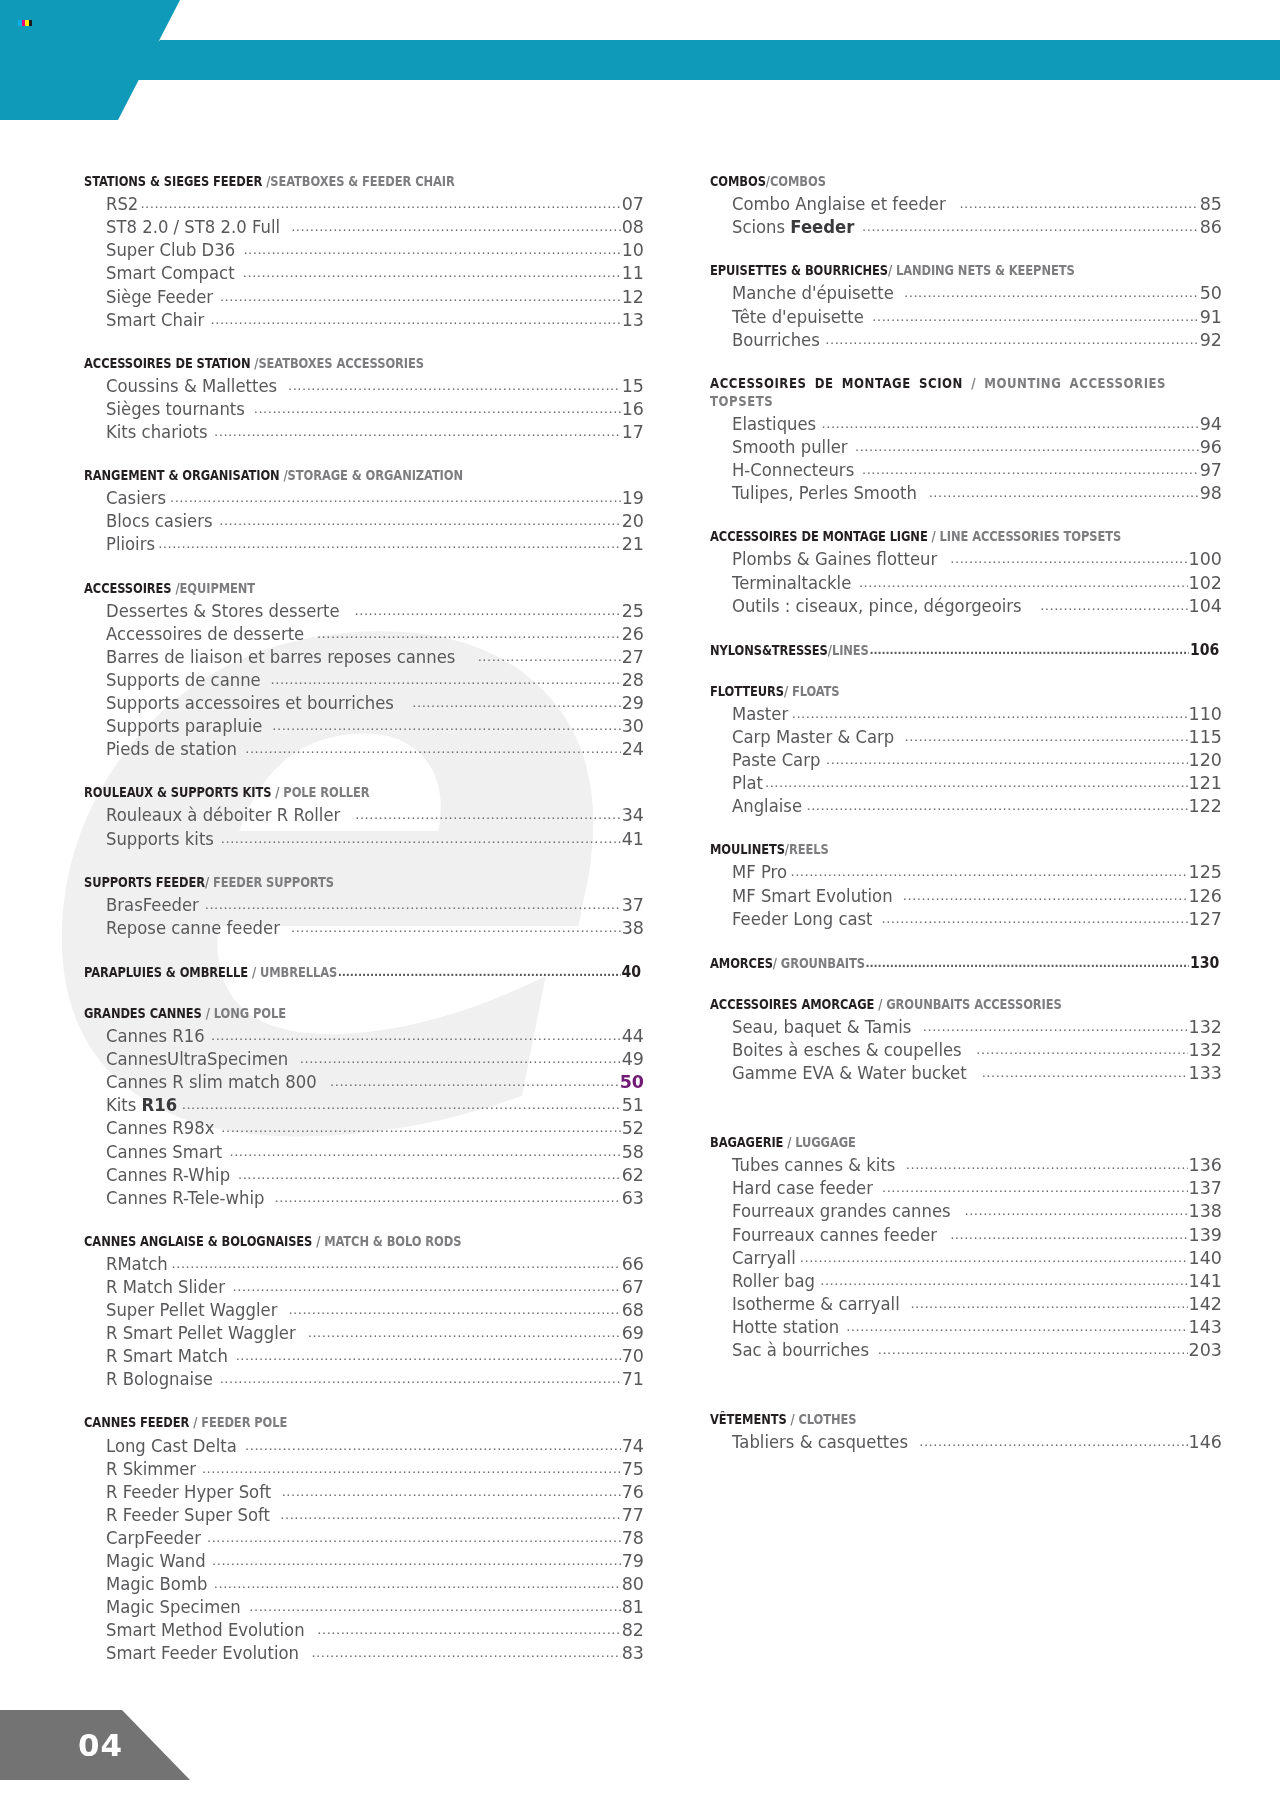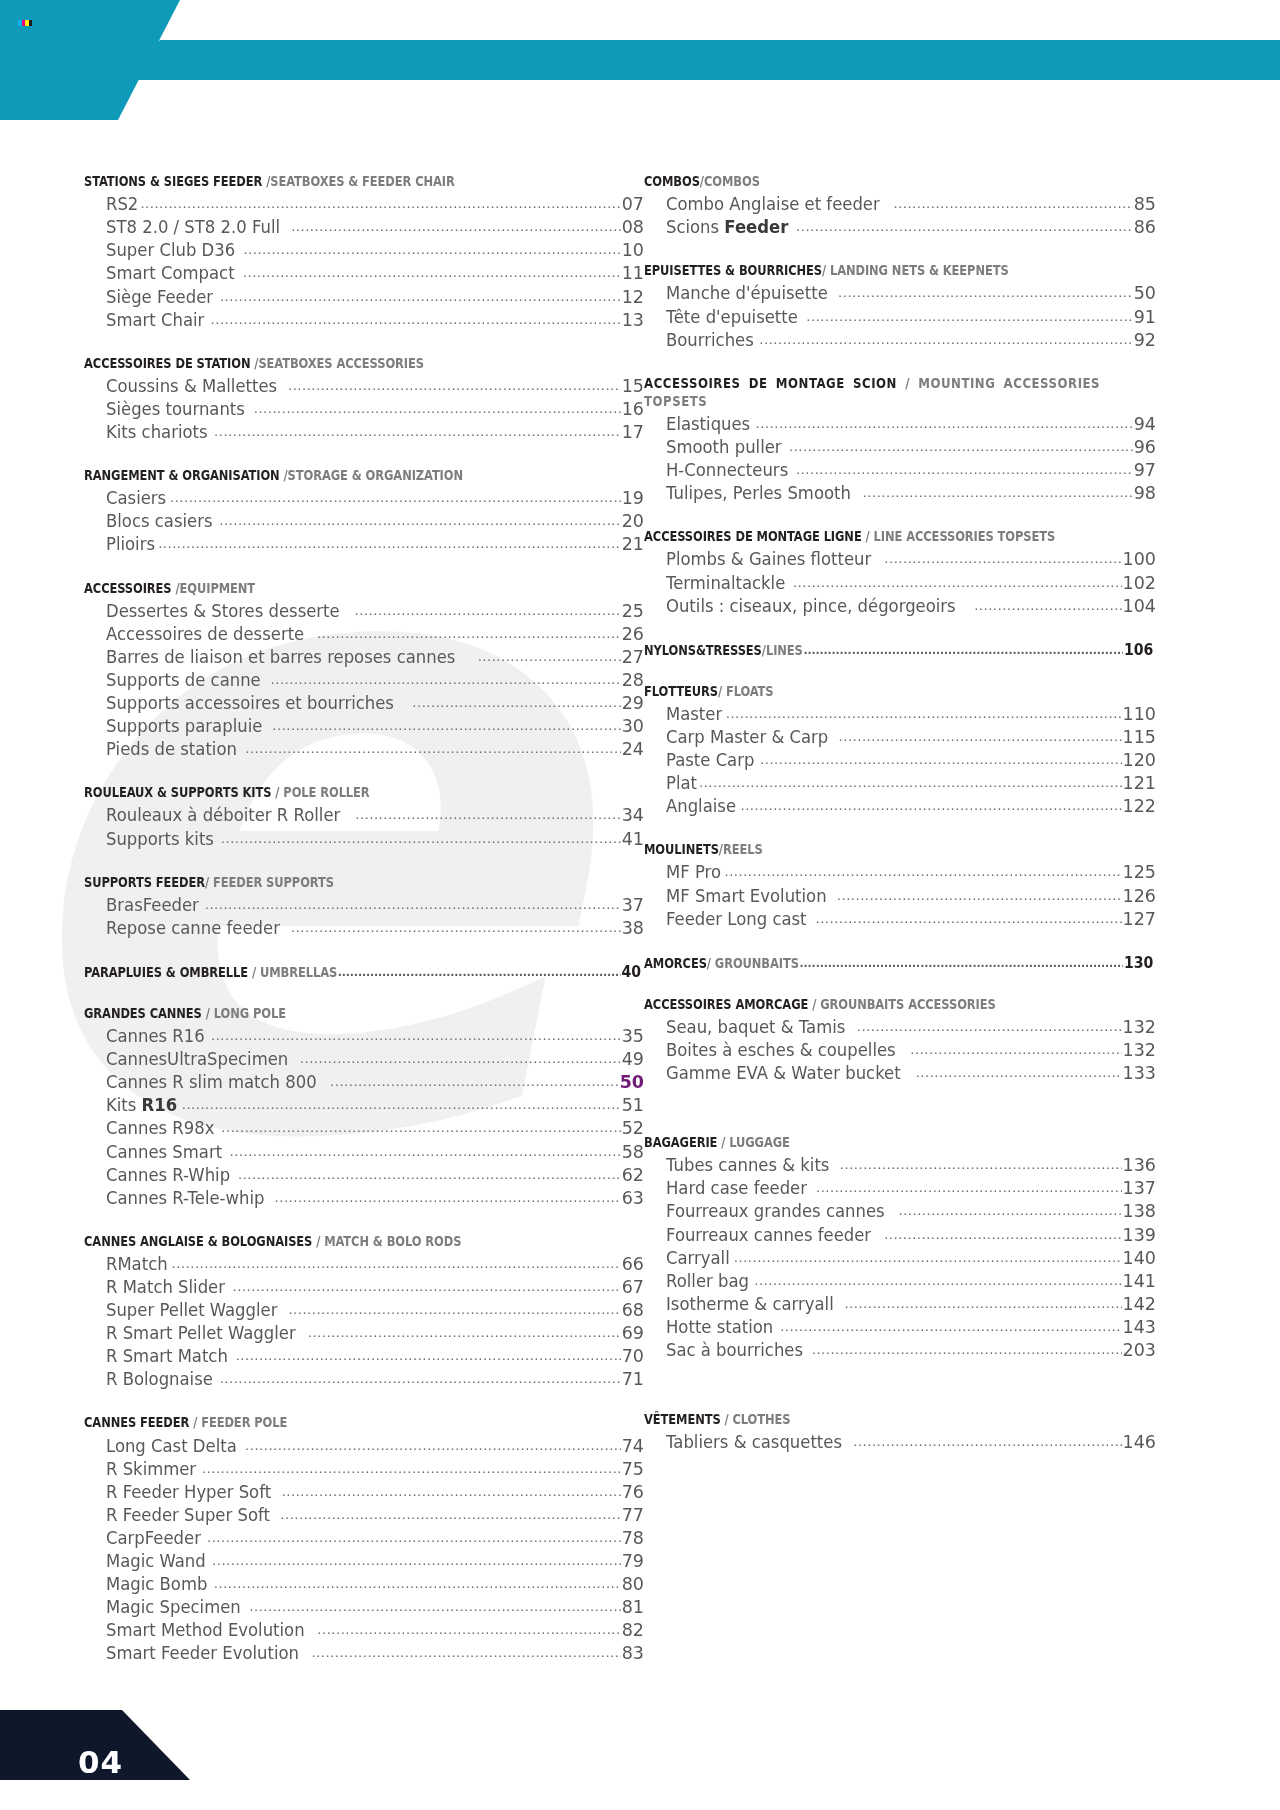--- a/index.html
+++ b/index.html
@@ -106,7 +106,7 @@
   }
   .col { position: relative; }
   .col-left  { width: 560px; margin-left: 84px; }
-  .col-right { width: 512px; }
+  .col-right { width: 512px; margin-left: 66px; }
 
   .section { margin-bottom: 0; }
 

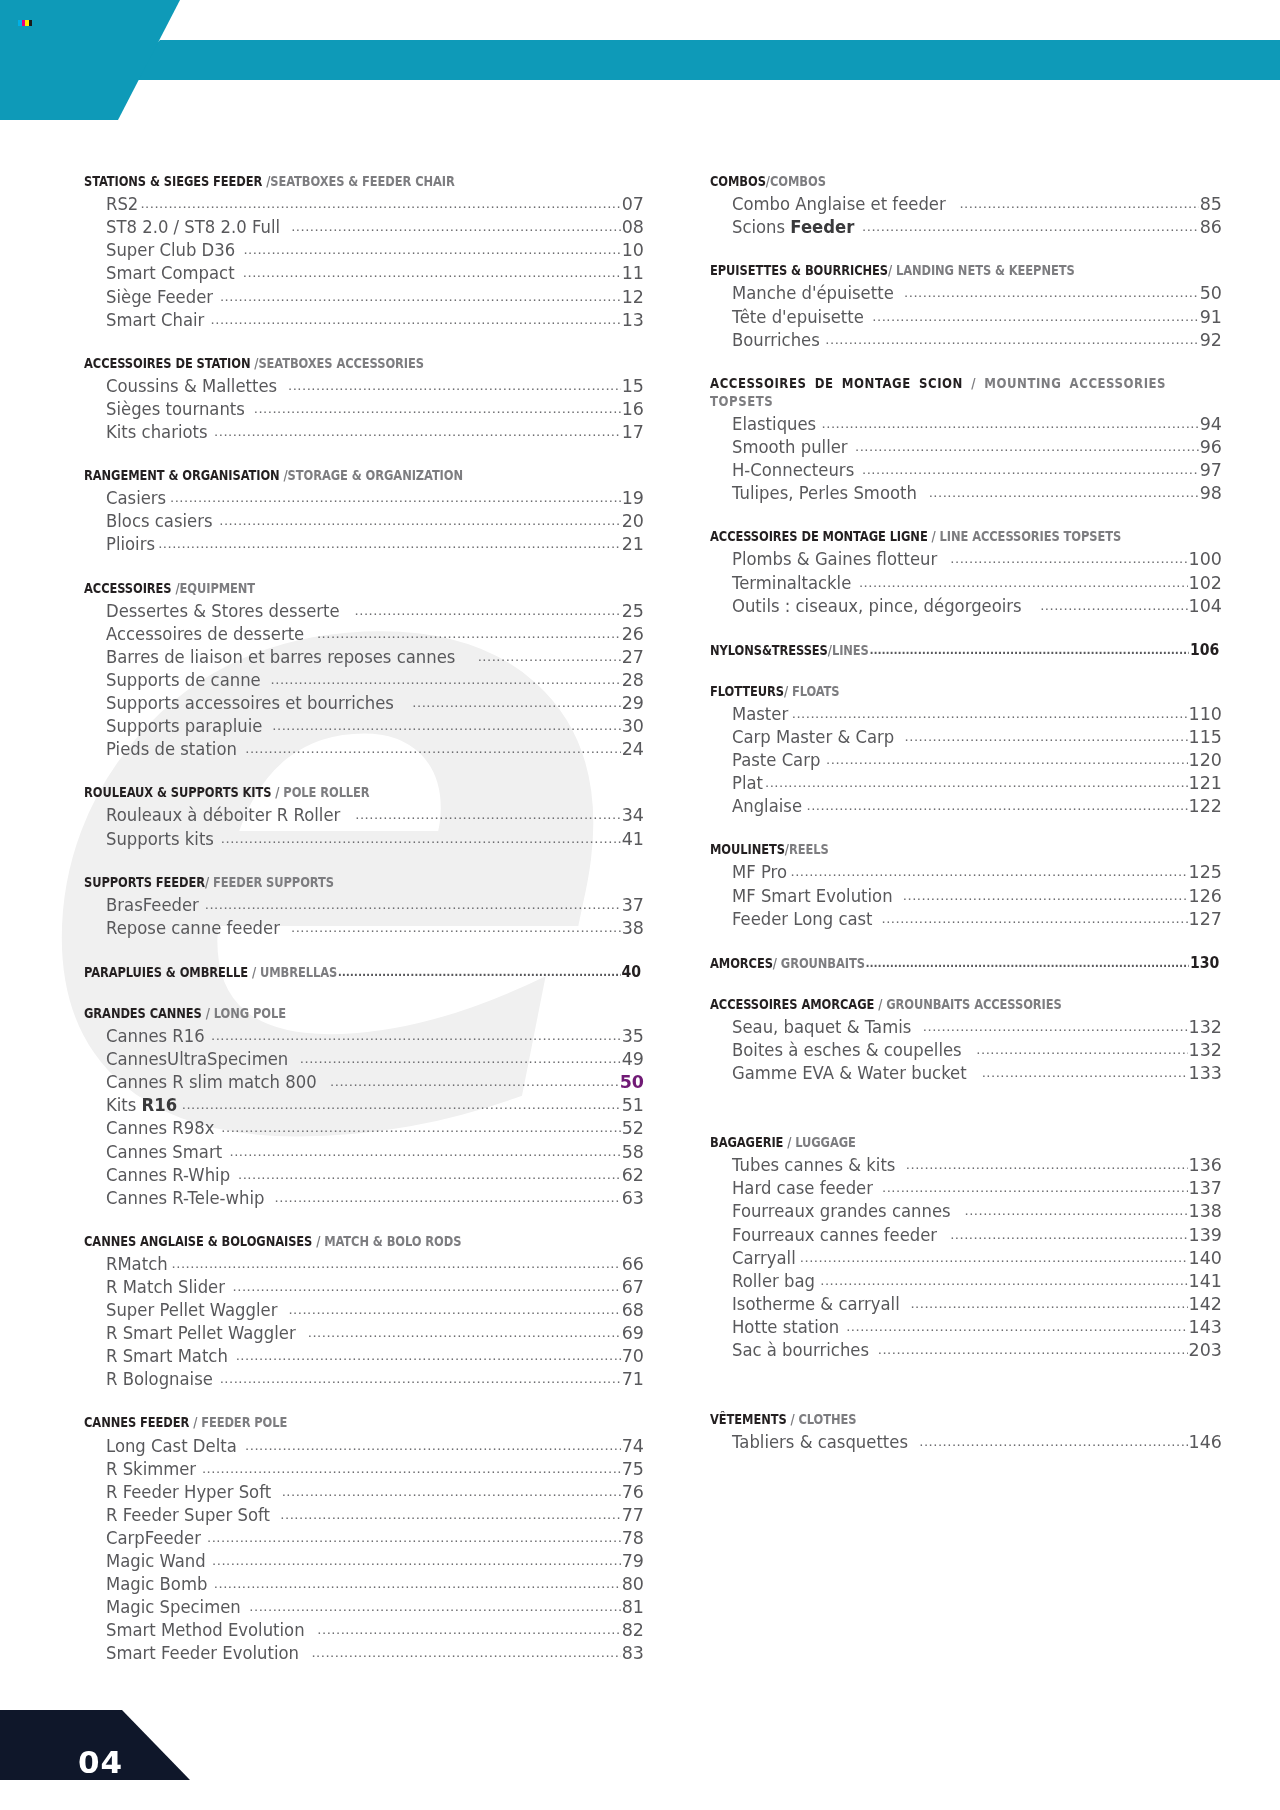--- a/index.html
+++ b/index.html
@@ -362,7 +362,7 @@
         <div class="entry">
           <span class="label">Cannes R16</span>
           <span class="dots">................................................................................................................................................................................................................................................</span>
-          <span class="page">35</span>
+          <span class="page">44</span>
         </div>
         <div class="entry">
           <span class="label">CannesUltraSpecimen</span>

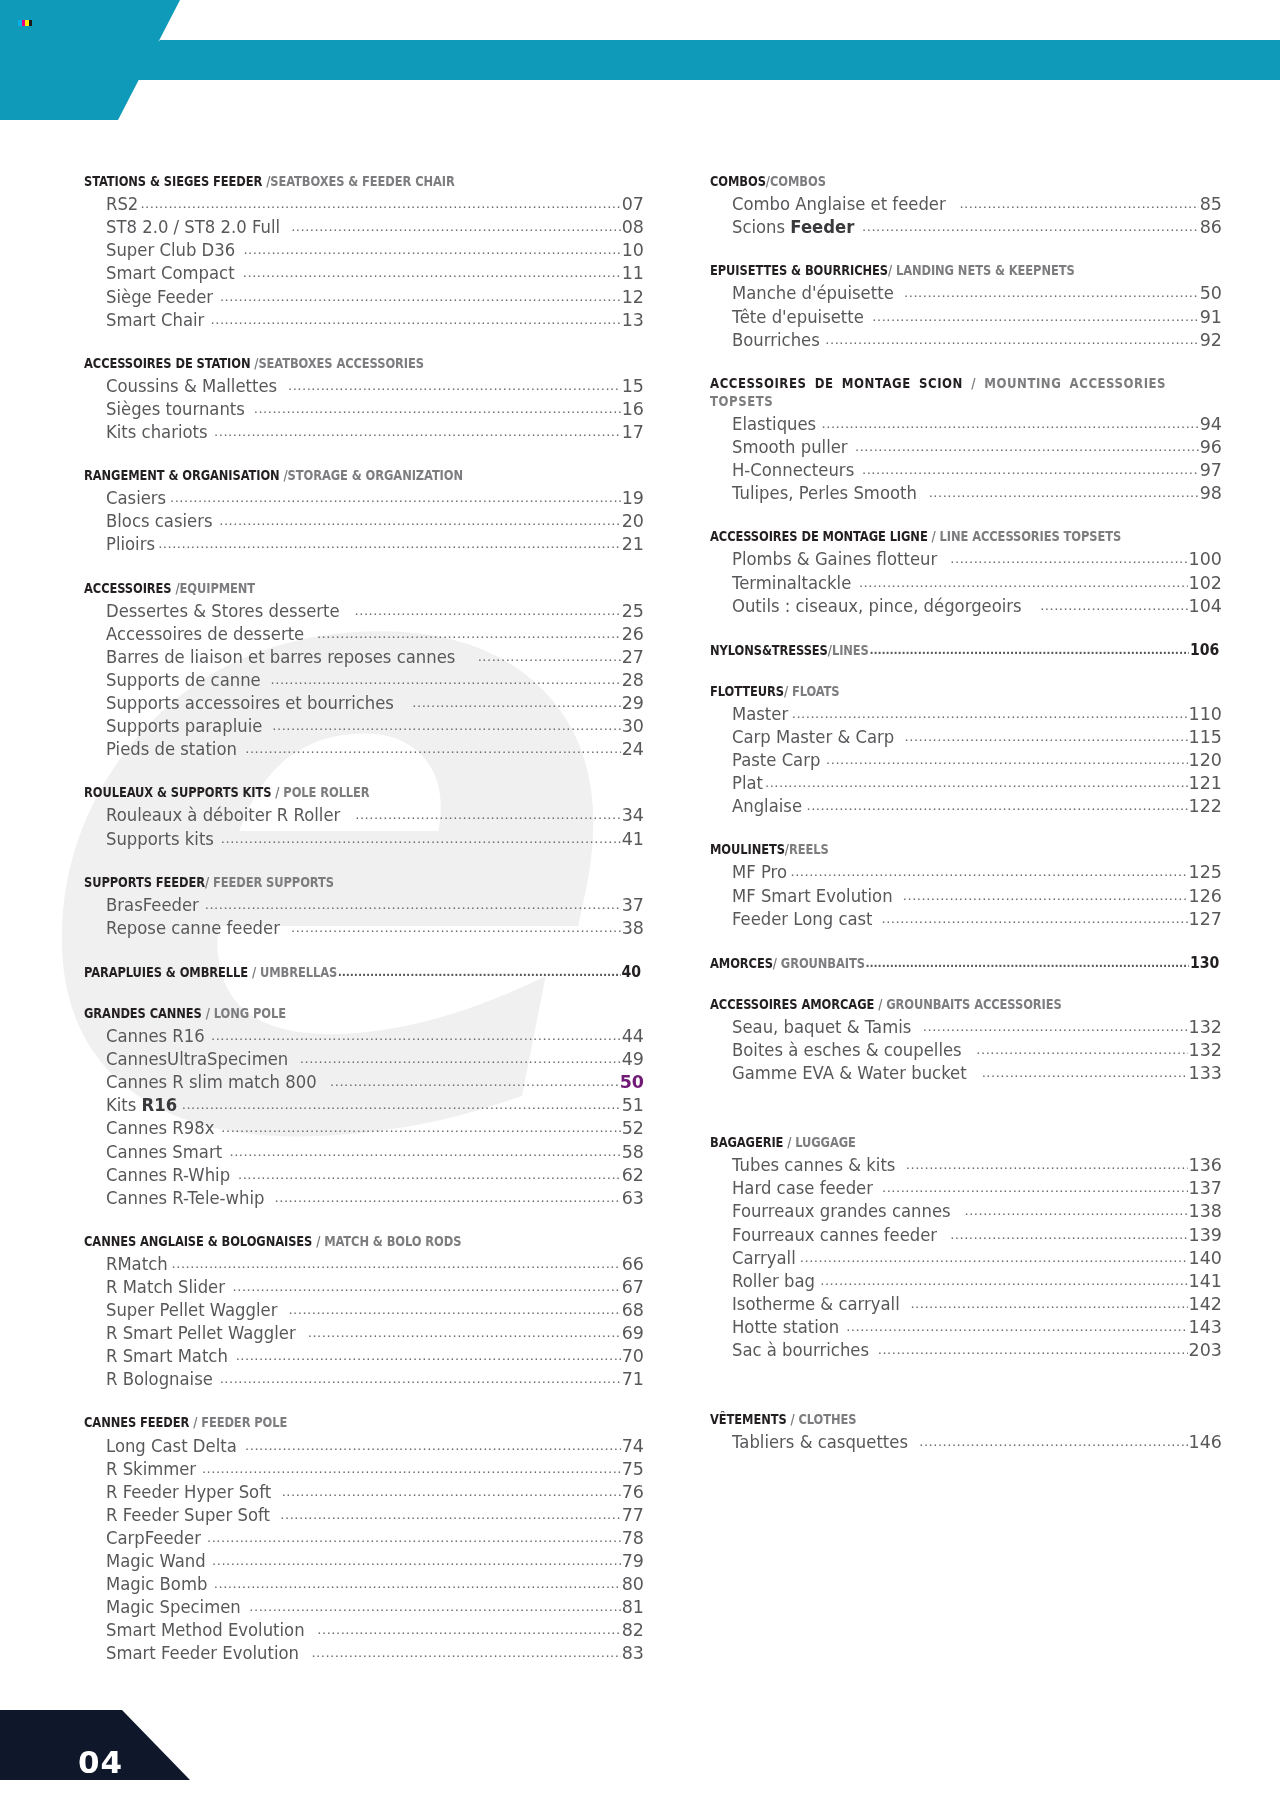--- a/index.html
+++ b/index.html
@@ -80,11 +80,11 @@
     bottom: 30px;
     width: 190px;
     height: 70px;
-    background: #0f172a;
+    background: #737373;
     clip-path: polygon(0 0, 122px 0, 190px 70px, 0 70px);
     z-index: 3;
     display: flex;
-    align-items: flex-end;
+    align-items: center;
   }
   .page-tab-num {
     color: #ffffff;

